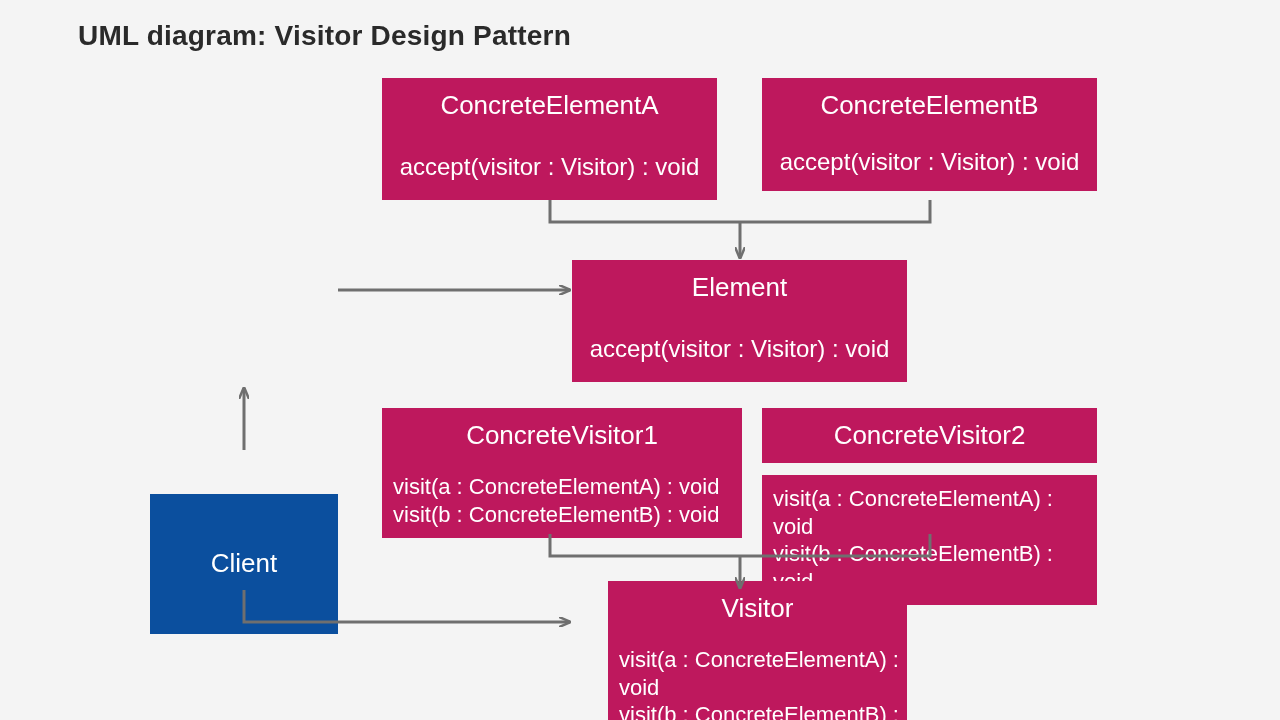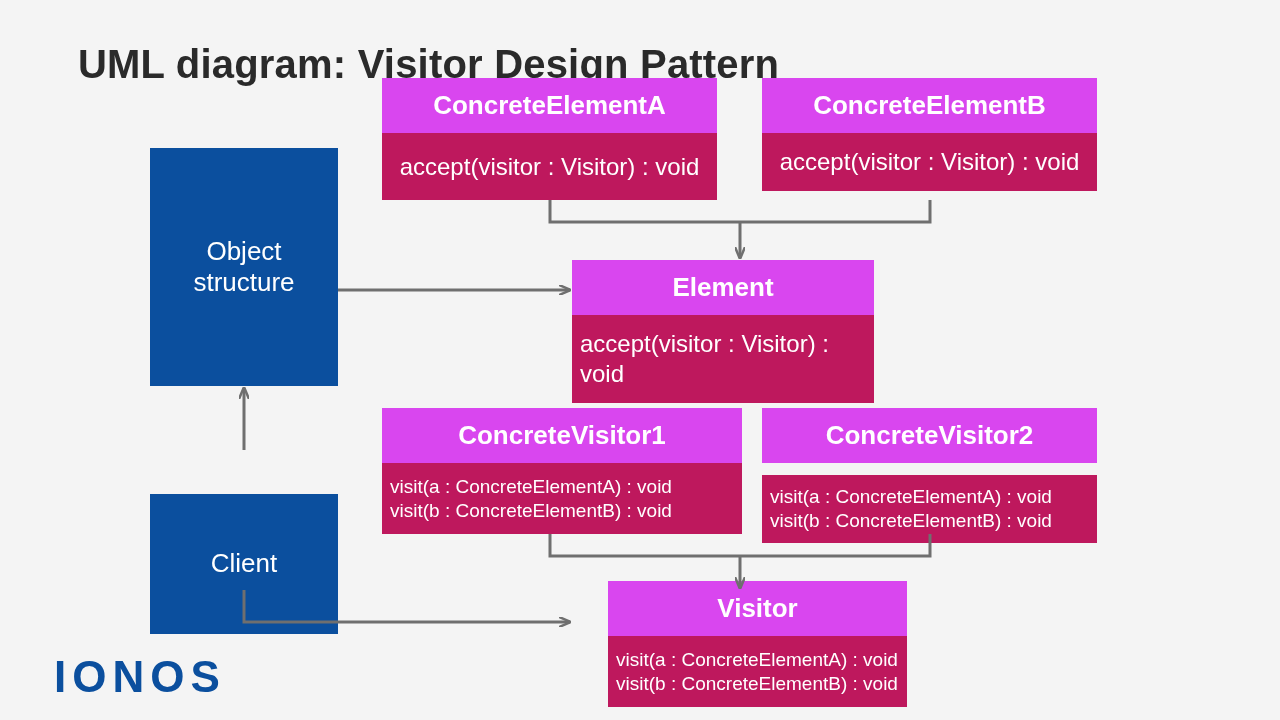--- a/index.html
+++ b/index.html
@@ -20,11 +20,10 @@
     position: absolute;
     left: 78px;
     top: 20px;
-    font-size: 40px;
+    font-size: 28px;
     font-weight: 600;
     color: #2a2a2a;
     letter-spacing: 0.2px;
-    margin-top: 22px;
   }
   .box {
     position: absolute;

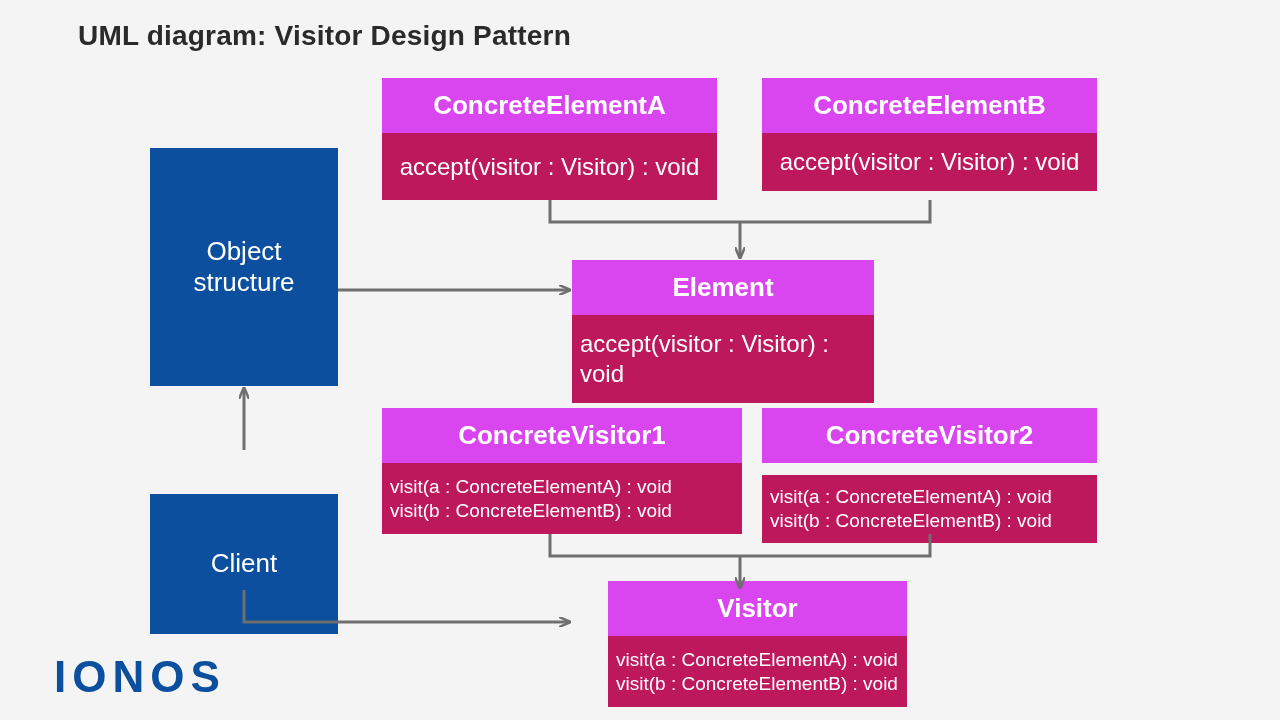--- a/index.html
+++ b/index.html
@@ -44,7 +44,7 @@
     flex-direction: column;
   }
   .class-head {
-    background: #d946ef;
+    background: #be185d;
     color: #fff;
     display: flex;
     align-items: center;
@@ -52,7 +52,6 @@
     font-size: 26px;
     padding: 12px 6px;
     box-sizing: border-box;
-    font-weight: bold;
   }
   .class-body {
     background: #be185d;

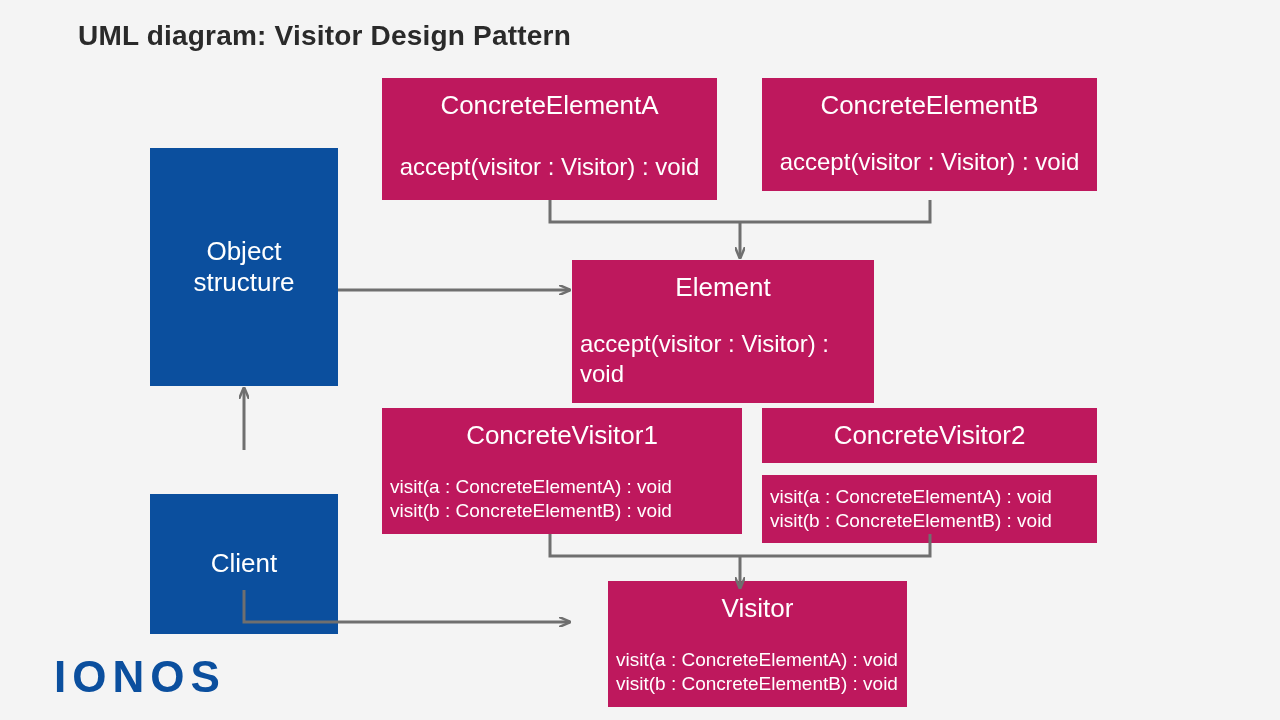--- a/index.html
+++ b/index.html
@@ -102,12 +102,6 @@
 
   <div class="title">UML diagram: Visitor Design Pattern</div>
 
-  <div class="box solid" style="left:150px; top:148px; width:188px; height:238px;">
-    <div>
-      <div>Object</div>
-      <div>structure</div>
-    </div>
-  </div>
 
   <div class="box solid" style="left:150px; top:450px; width:188px; height:140px;margin-top:44px;">
     <span>Client</span>

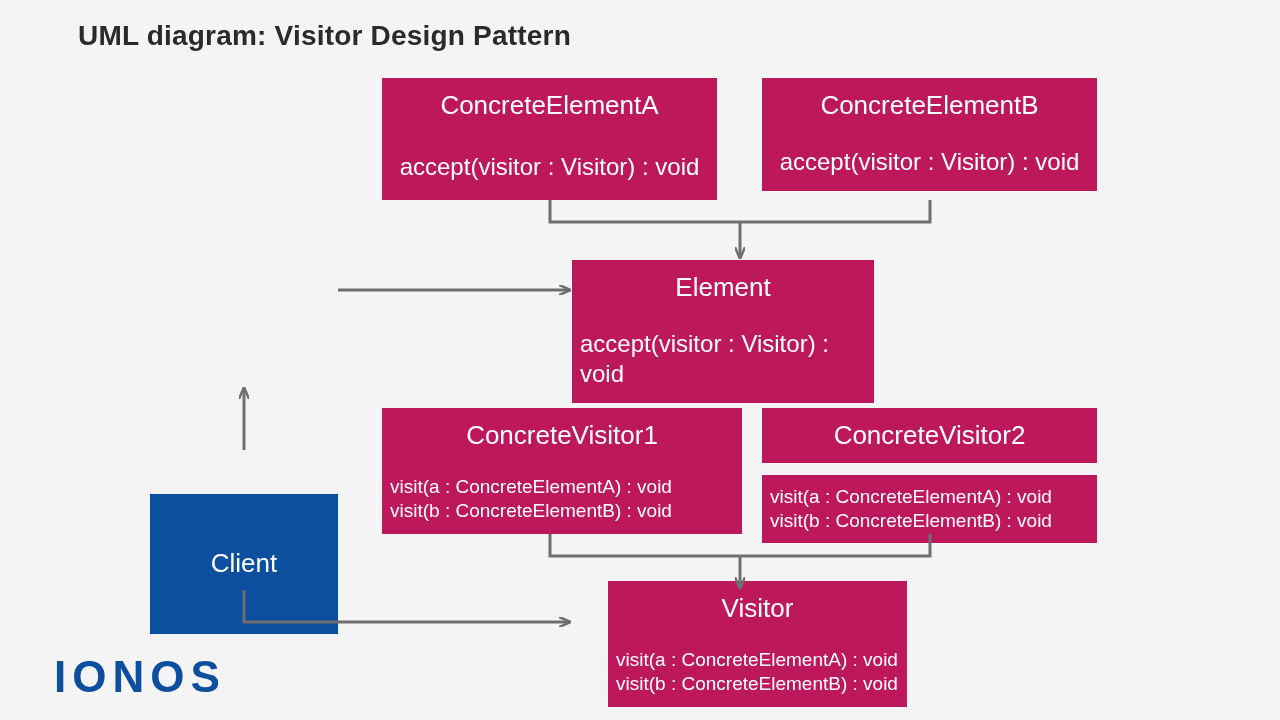--- a/index.html
+++ b/index.html
@@ -121,7 +121,7 @@
     </div>
   </div>
 
-  <div class="box class-box" style="left:572px; top:260px; width:302px; height:122px;">
+  <div class="box class-box" style="left:572px; top:260px; width:335px; height:122px;">
     <div class="class-head">Element</div>
     <div class="class-body">
       <div>accept(visitor : Visitor) : void</div>

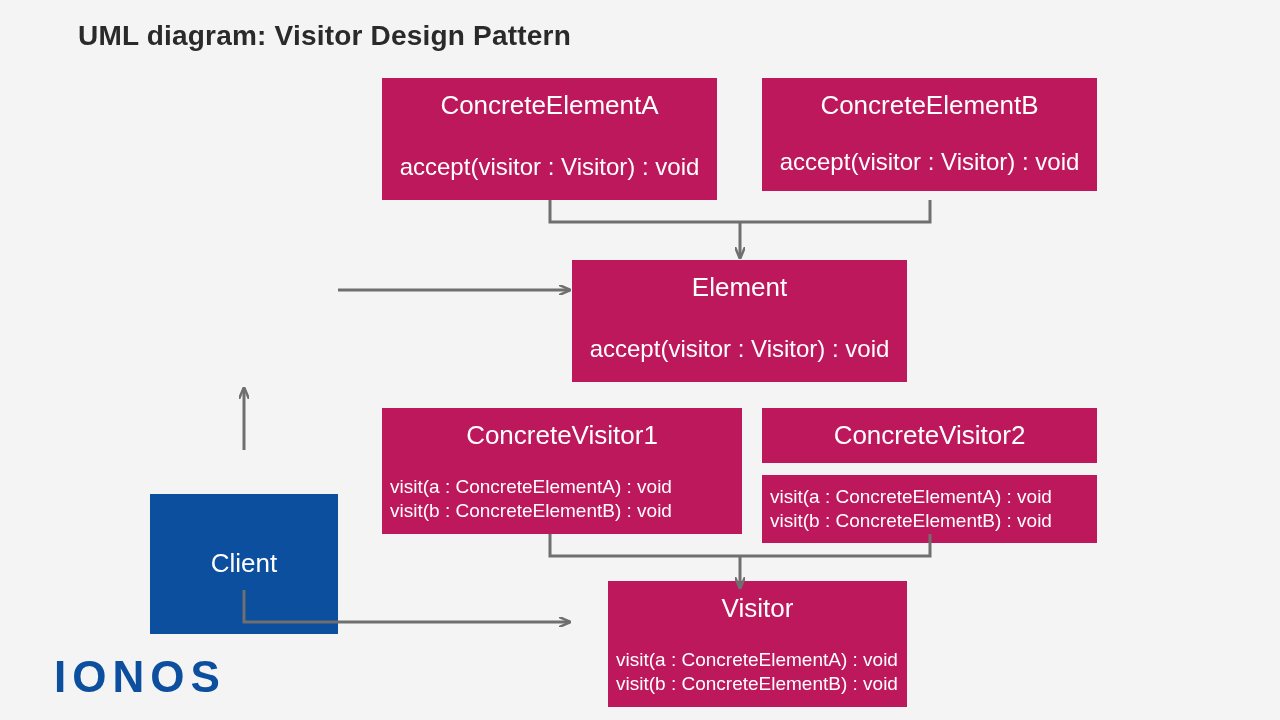--- a/index.html
+++ b/index.html
@@ -67,9 +67,9 @@
     line-height: 1.25;
   }
   .class-body.small {
-    font-size: 19px;
+    font-size: 22px;
     padding: 10px 8px;
-    align-items: flex-end;
+    align-items: center;
   }
   .class-body.small > div {
     width: 100%;

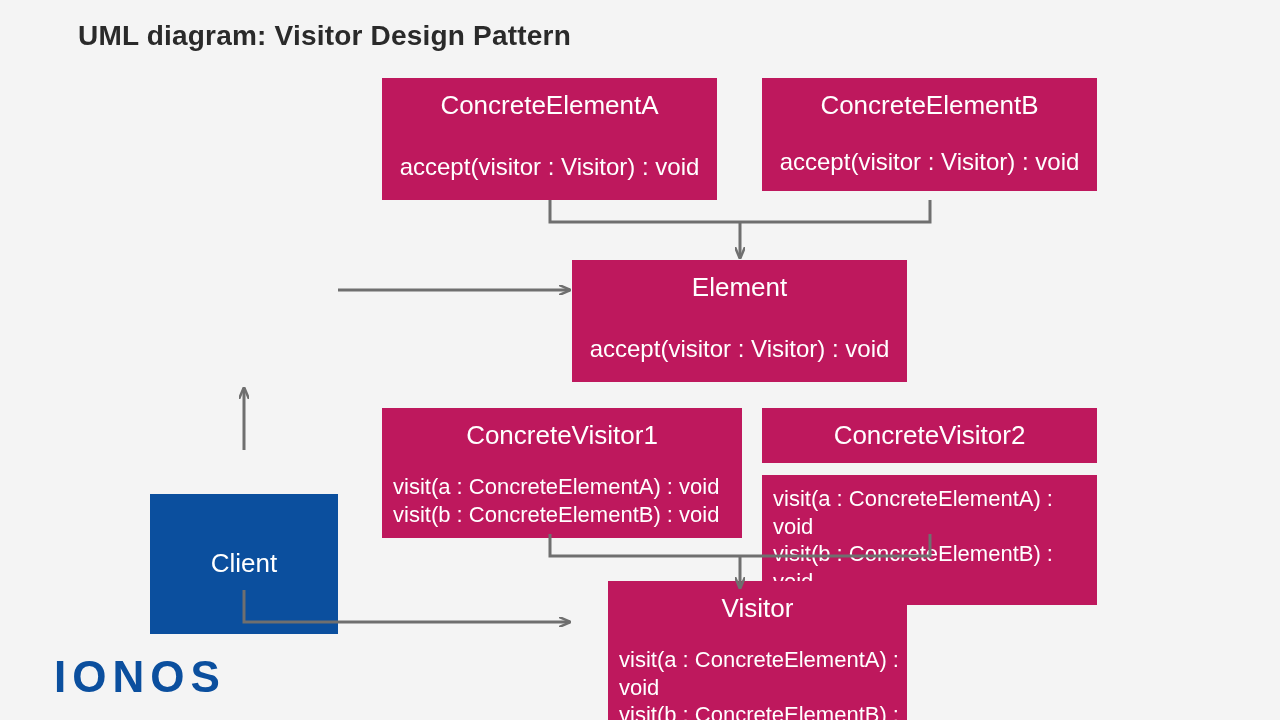--- a/index.html
+++ b/index.html
@@ -170,7 +170,6 @@
     <path d="M550,534 L550,556 L740,556 M930,534 L930,556 L740,556 M740,556 L740,588" fill="none" stroke="#6f6f6f" stroke-width="3" marker-end="url(#arrowhead)"></path>
   </svg>
 
-  <div class="brand">IONOS</div>
 
 </div>
 

